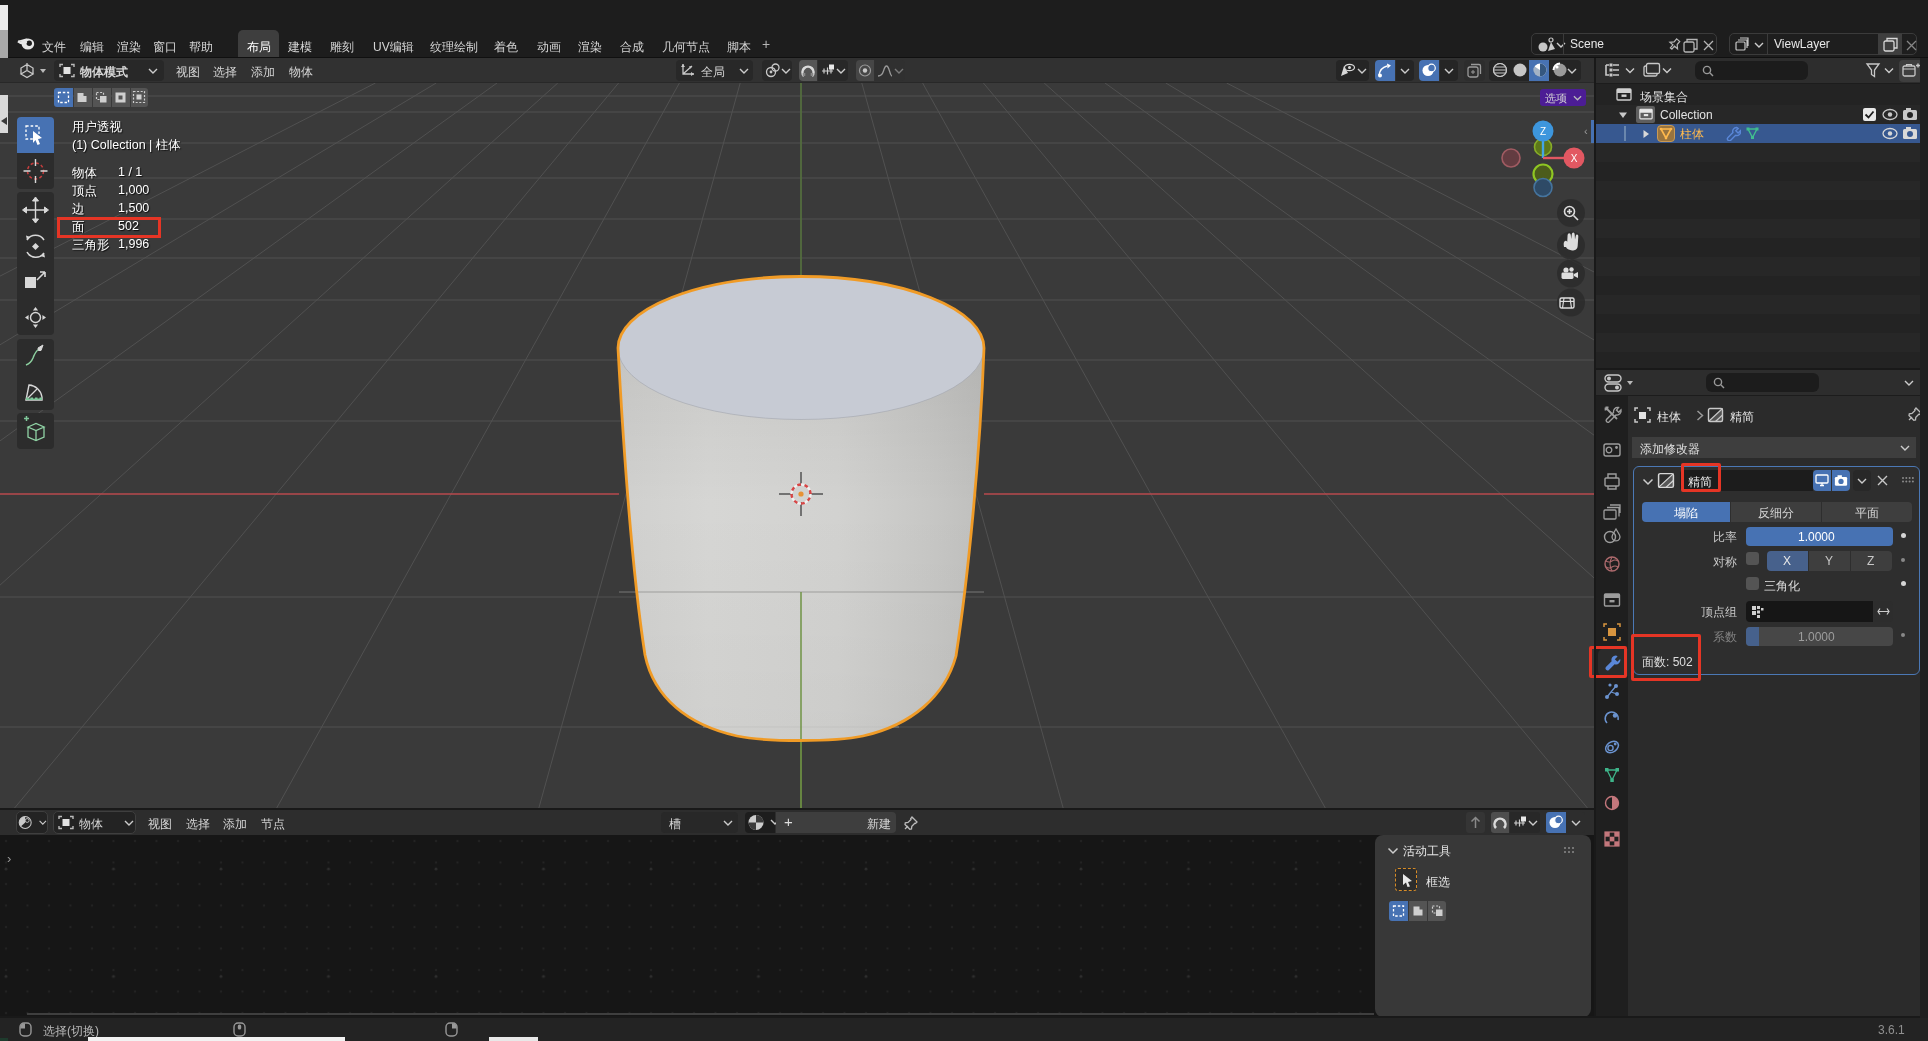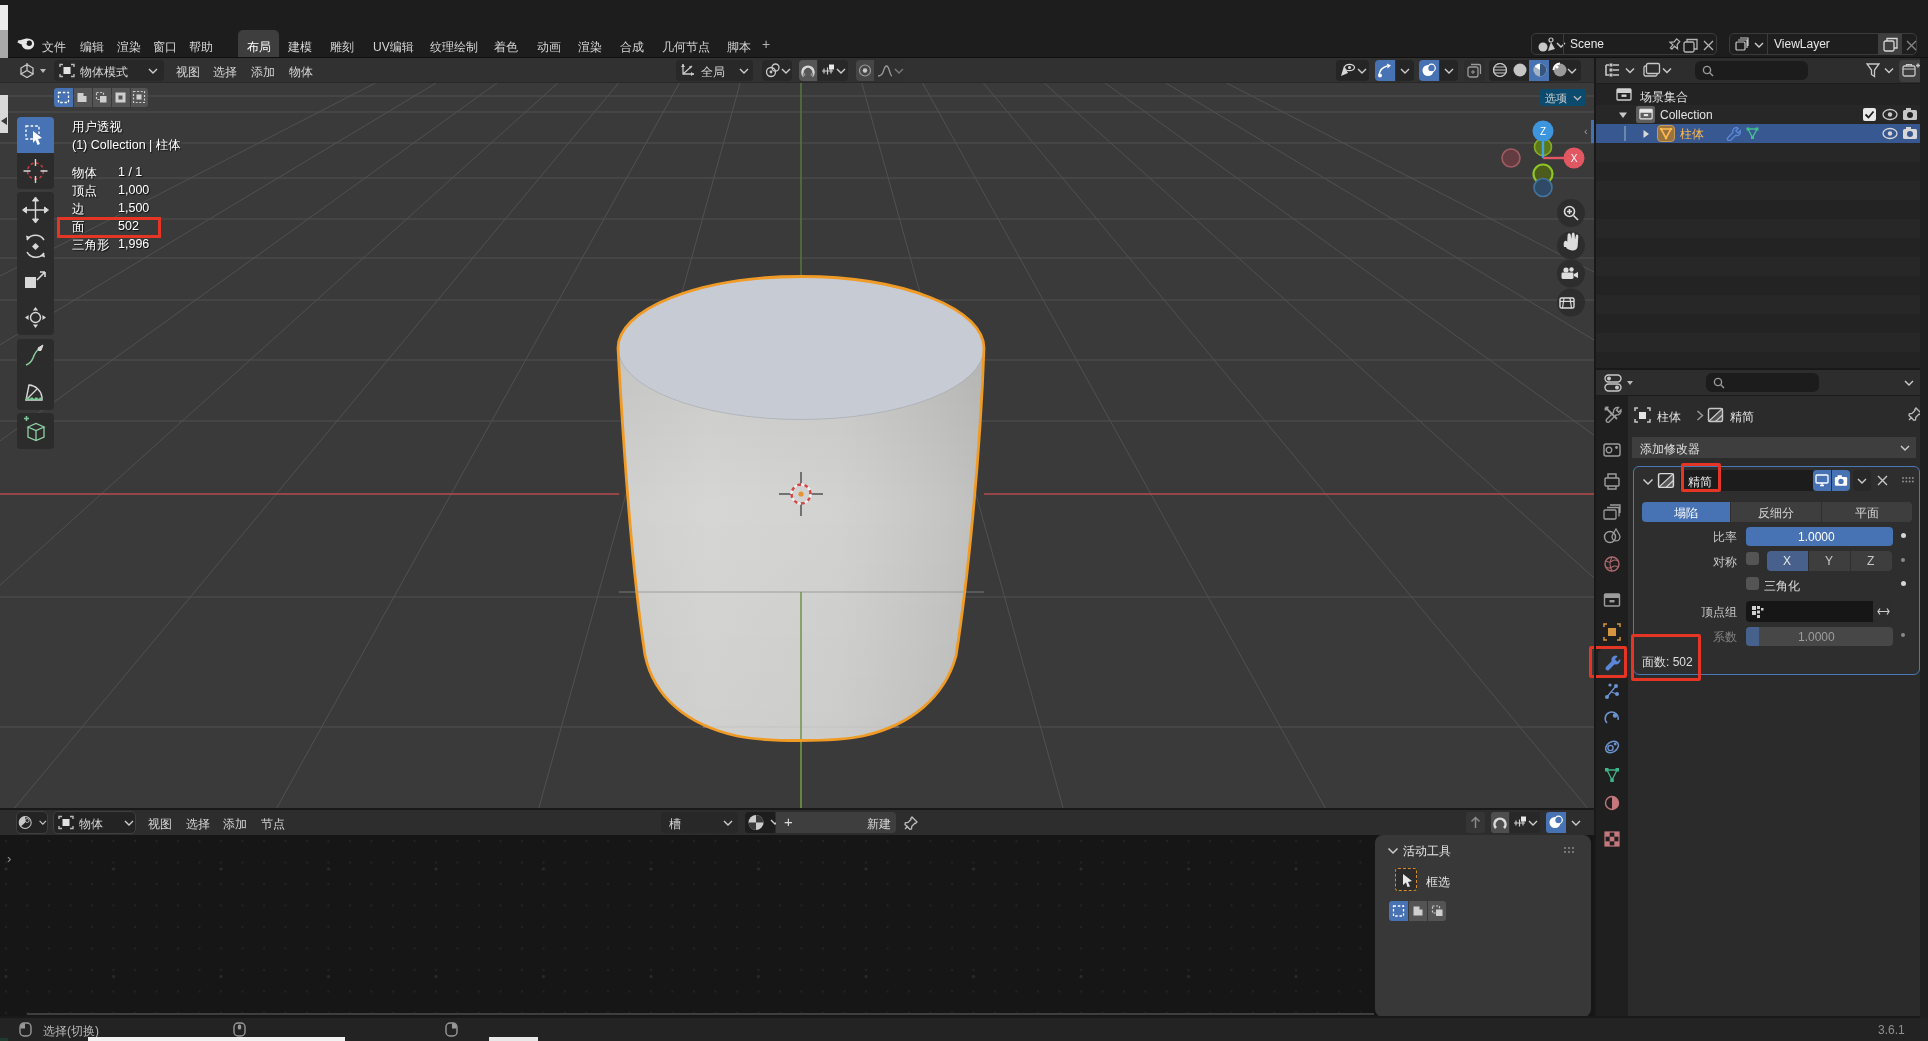--- a/index.html
+++ b/index.html
@@ -207,7 +207,7 @@
         <path d="M1 4 V1.5 H4 M12 1.5 H15 V4 M15 11 V13.5 H12 M4 13.5 H1 V11" fill="none" stroke="#bbb" stroke-width="1.4"></path>
         <rect x="4.5" y="4" width="7" height="7" fill="#e2e2e2"></rect>
       </svg>
-      <div class="abs txt" style="left:26px;top:4px;">物体模式</div>
+      <div class="abs txt" style="left:26px;top:4px;font-weight:bold;">物体模式</div>
       <svg class="abs" style="left:94px;top:8px;" width="10" height="6" viewBox="0 0 10 6">
             <path d="M1 1 L5 5 L9 1" stroke="#ccc" stroke-width="1.4" fill="none"></path>
           </svg>

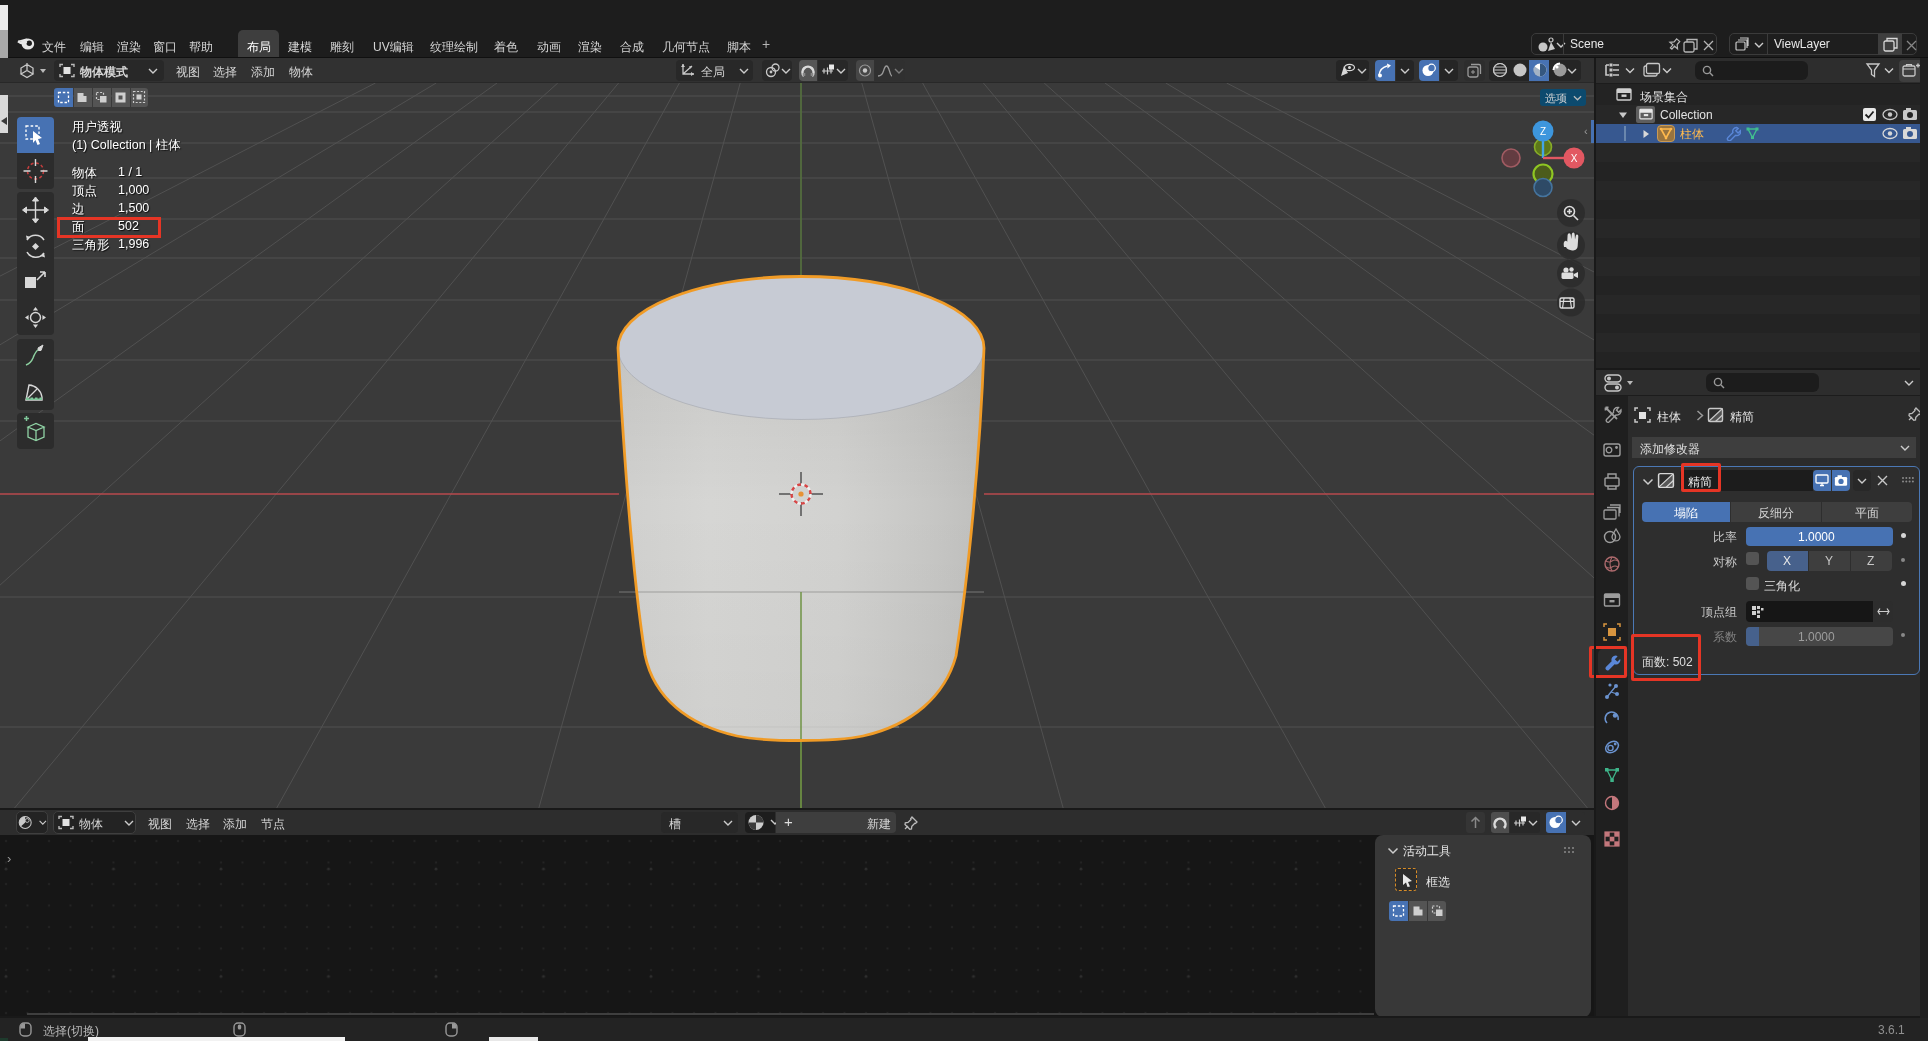--- a/index.html
+++ b/index.html
@@ -329,7 +329,7 @@
         </svg>
   </div>
 
-  <div class="abs" style="left:1540px;top:31px;width:46px;height:17px;background:#0c4a6e;border-radius:3px;">
+  <div class="abs" style="left:1540px;top:31px;width:46px;height:17px;background:#4c1d95;border-radius:3px;">
     <div class="abs txt" style="left:5px;top:2px;font-size:11px;">选项</div>
     <svg class="abs" style="left:33px;top:6px;" width="9" height="6" viewBox="0 0 10 6">
           <path d="M1 1 L5 5 L9 1" stroke="#bbb" stroke-width="1.4" fill="none"></path>

